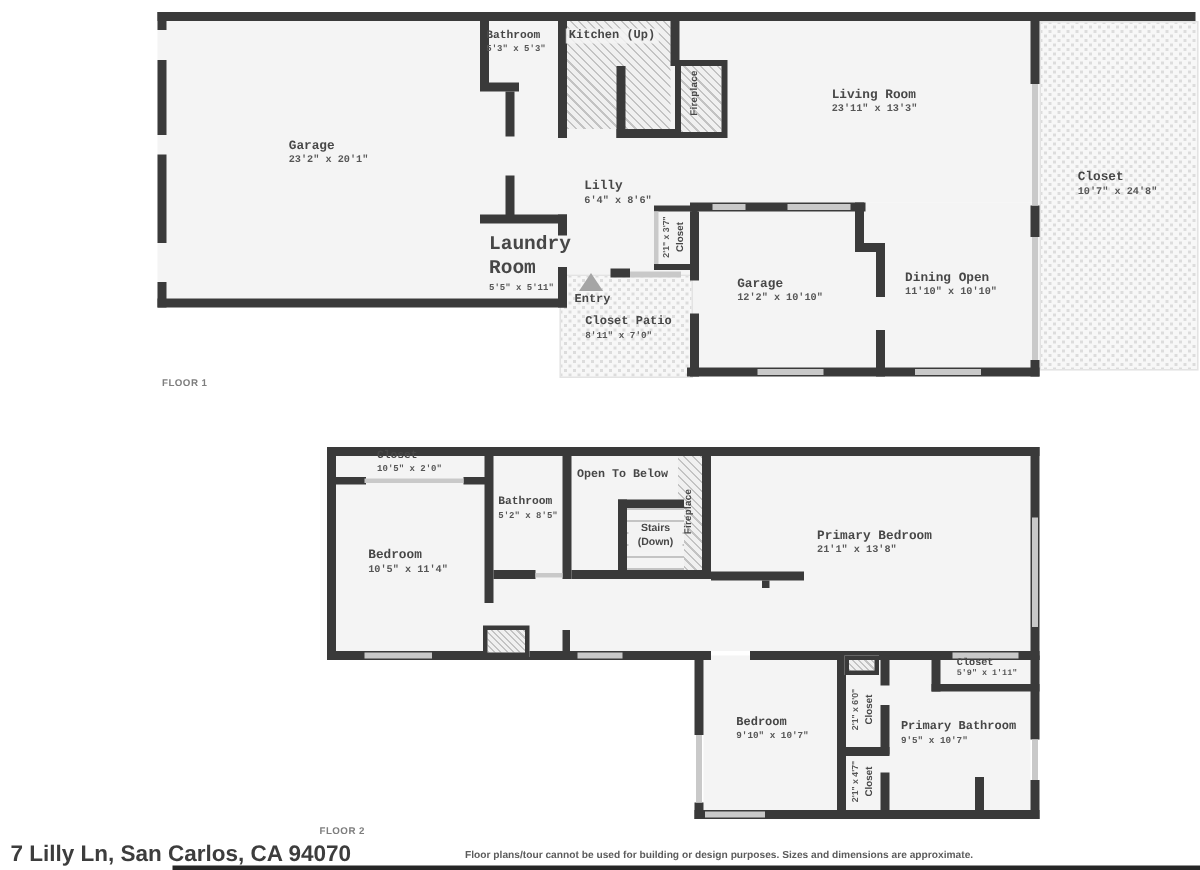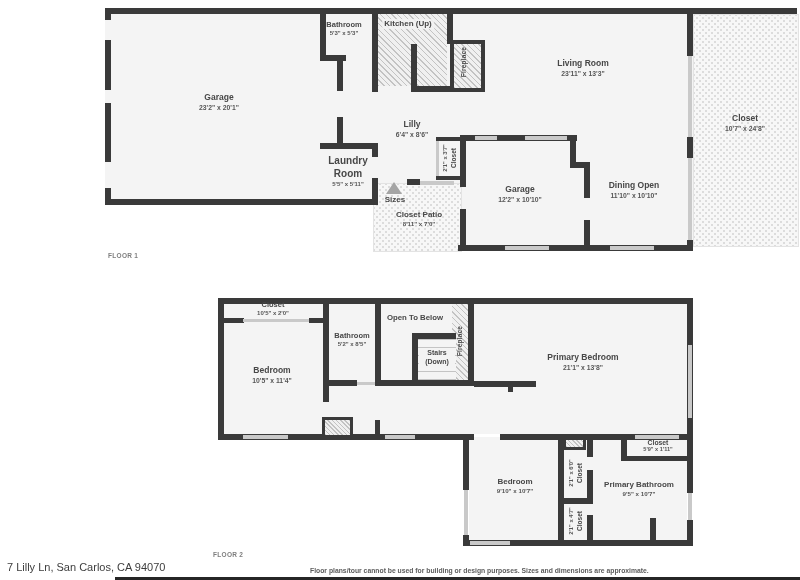--- a/index.html
+++ b/index.html
@@ -24,7 +24,7 @@
         z-index:6;}
   .treads{position:absolute;background:#f4f4f4;
         background-image:repeating-linear-gradient(180deg,#c4c4c4 0 1px,transparent 1px 8px);z-index:5;}
-  .room-label{position:absolute;text-align:center;color:#474747;transform:translateX(-50%);z-index:9;}
+  .room-label{position:absolute;color:#474747;transform:translateX(-50%);z-index:9;font-family:Liberation Mono, monospace;}
   .rn{display:block;font-size:8.5px;font-weight:700;line-height:1.25;white-space:nowrap;}
   .rd{display:block;font-size:6.8px;font-weight:600;line-height:1.35;white-space:nowrap;color:#565656;}
   .wrap .rn,.wrap .rd{white-space:normal;}

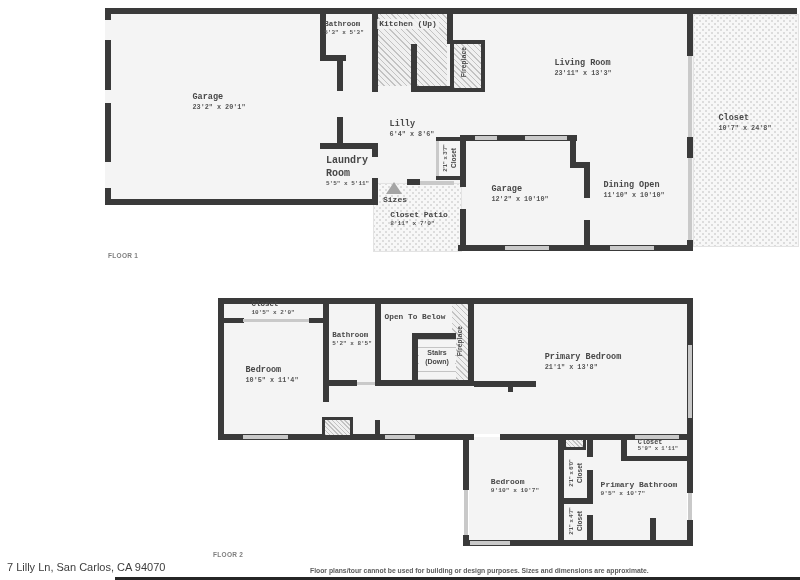--- a/index.html
+++ b/index.html
@@ -133,7 +133,7 @@
     <span class="rn">Closet</span>
   </div>
   <div class="room-label wrap" style="left:348px;top:155px;width:44px">
-    <span class="rn" style="font-size:10px">Laundry Room</span>
+    <span class="rn" style="font-size:13px">Laundry Room</span>
     <span class="rd" style="font-size:6px">5'5" x 5'11"</span>
   </div>
   <div class="room-label" style="left:395px;top:195px">

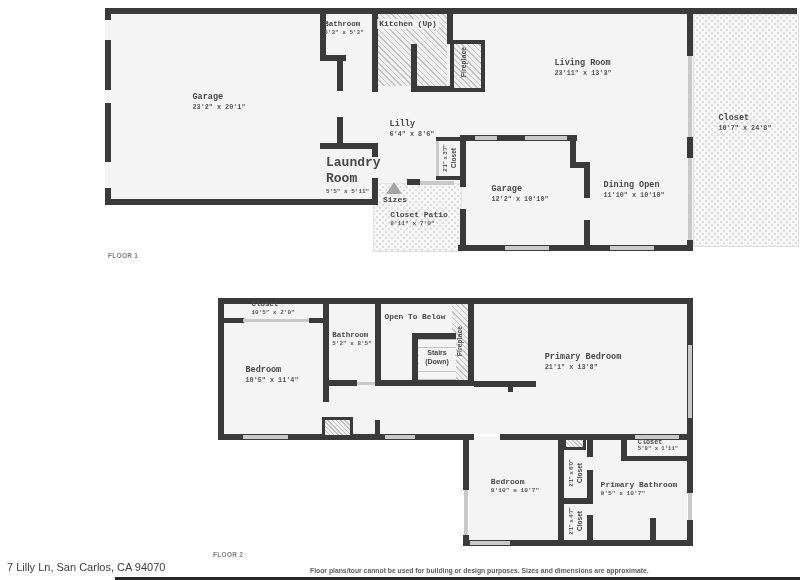--- a/index.html
+++ b/index.html
@@ -137,7 +137,7 @@
     <span class="rd" style="font-size:6px">5'5" x 5'11"</span>
   </div>
   <div class="room-label" style="left:395px;top:195px">
-    <span class="rn" style="font-size:8px">Sizes</span>
+    <span class="rn" style="font-size:8px">Entry</span>
   </div>
   <div class="room-label" style="left:419px;top:210px">
     <span class="rn" style="font-size:8px">Closet Patio</span>

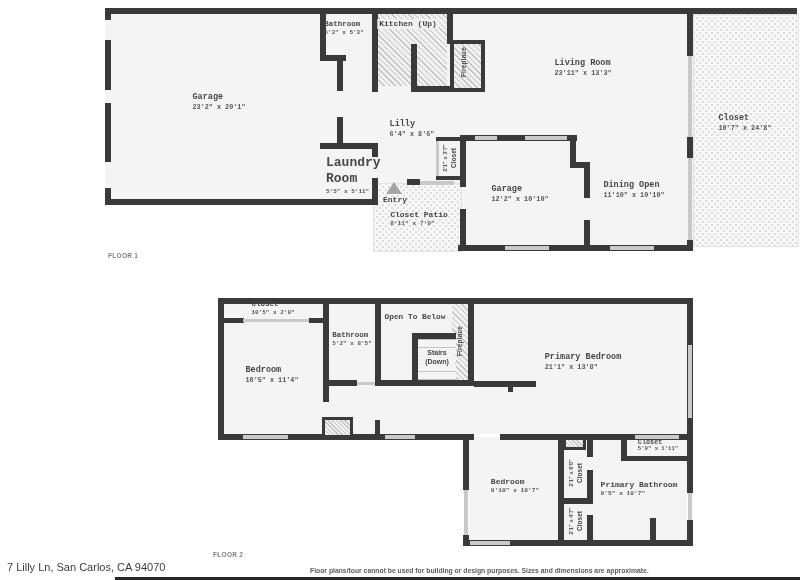--- a/index.html
+++ b/index.html
@@ -37,7 +37,7 @@
   .floor-tag{position:absolute;font-size:6.5px;font-weight:700;color:#7e7e7e;letter-spacing:.3px;z-index:9;}
   .tri{position:absolute;width:0;height:0;border-left:8px solid transparent;
         border-right:8px solid transparent;border-bottom:12px solid #a5a5a5;z-index:6;}
-  .addr{position:absolute;font-size:11px;font-weight:400;color:#3d3d3d;z-index:9;}
+  .addr{position:absolute;font-size:15px;font-weight:700;color:#3d3d3d;z-index:9;}
   .disc{position:absolute;font-size:6.8px;font-weight:700;color:#5c5c5c;z-index:9;}
   .bar{position:absolute;background:#262626;z-index:9;}
 </style>

